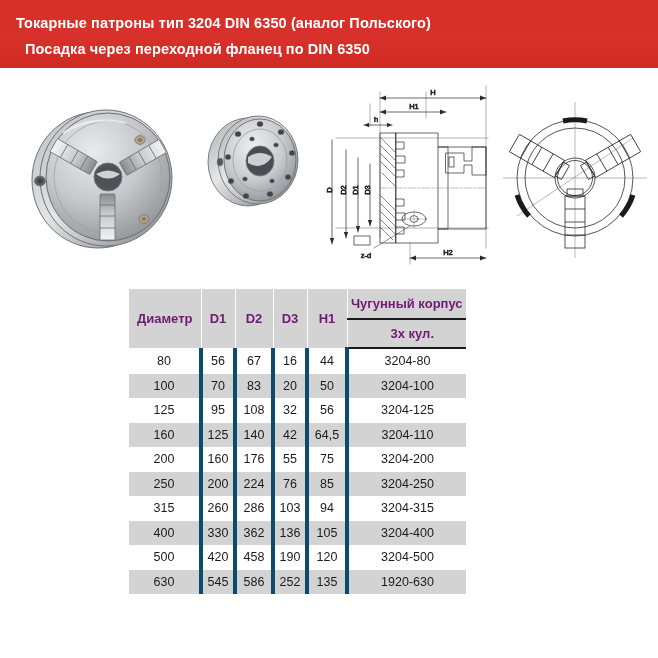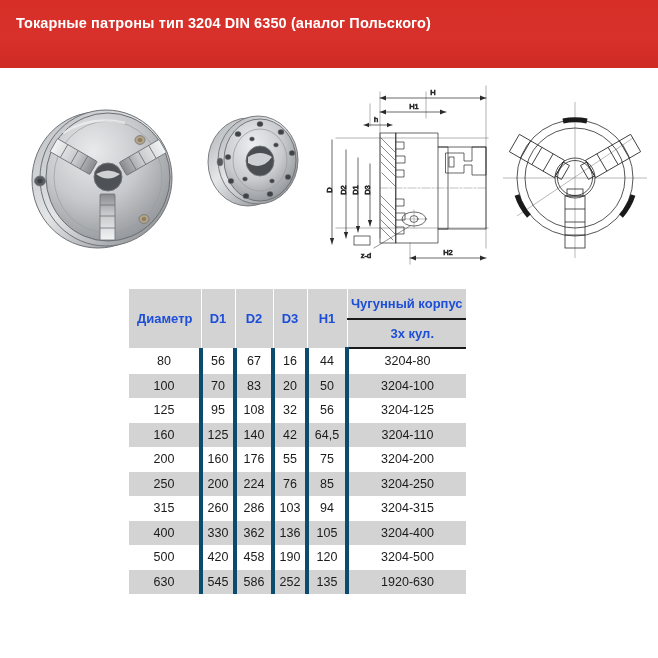--- a/index.html
+++ b/index.html
@@ -77,6 +77,7 @@
 
 <div id="banner">
   <div class="ttl l1">Токарные патроны тип 3204 DIN 6350 (аналог Польского)</div>
+  <div class="ttl l2">Посадка через переходной фланец по DIN 6350</div>
 </div>
 
 <div id="media">

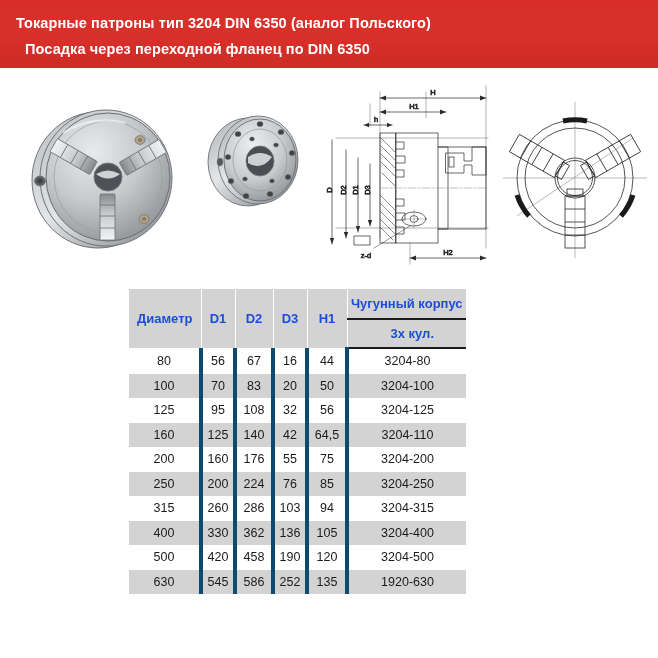--- a/index.html
+++ b/index.html
@@ -46,7 +46,7 @@
     padding:0;margin:0;text-align:center;vertical-align:middle;
   }
   thead th{
-    background:#d3d3d3;font-weight:bold;font-size:13px;color:#1d4ed8;
+    background:#d3d3d3;font-weight:bold;font-size:13px;color:#701a75;
     border-right:1px solid #ffffff;
   }
   thead tr.h1 th{height:29px;}

